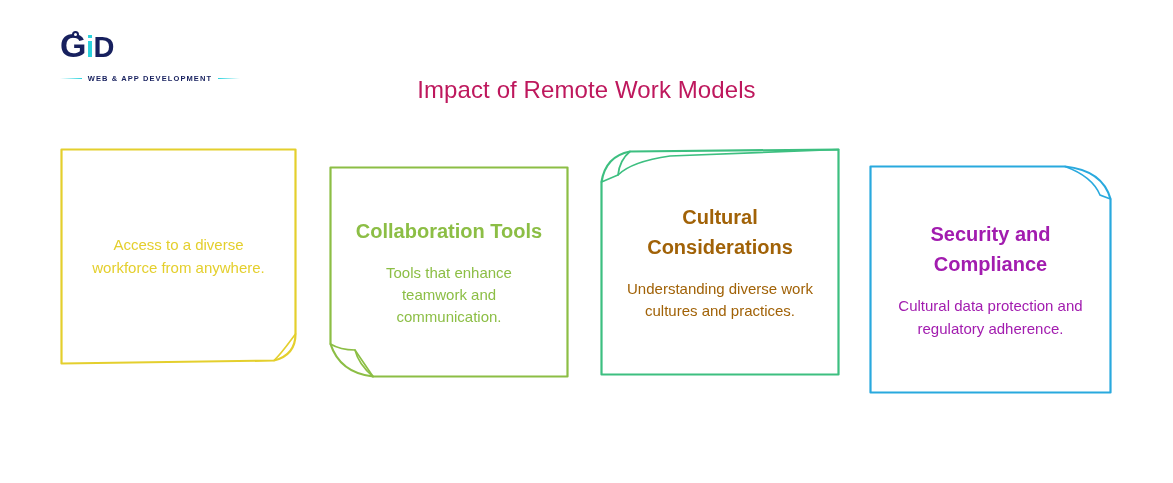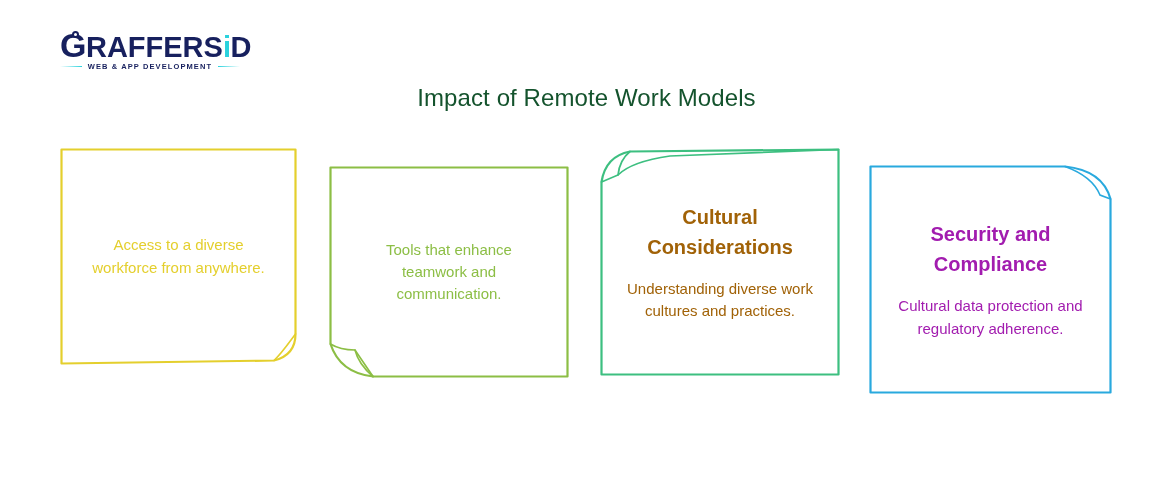--- a/index.html
+++ b/index.html
@@ -164,7 +164,6 @@
   <div class="logo-wordmark">
     <span class="logo-g">G</span>
     <span class="logo-g-dot"></span>
-    <span class="logo-rest">RAFFERS</span>
     <span class="logo-i">i</span>
     <span class="logo-d">D</span>
   </div>

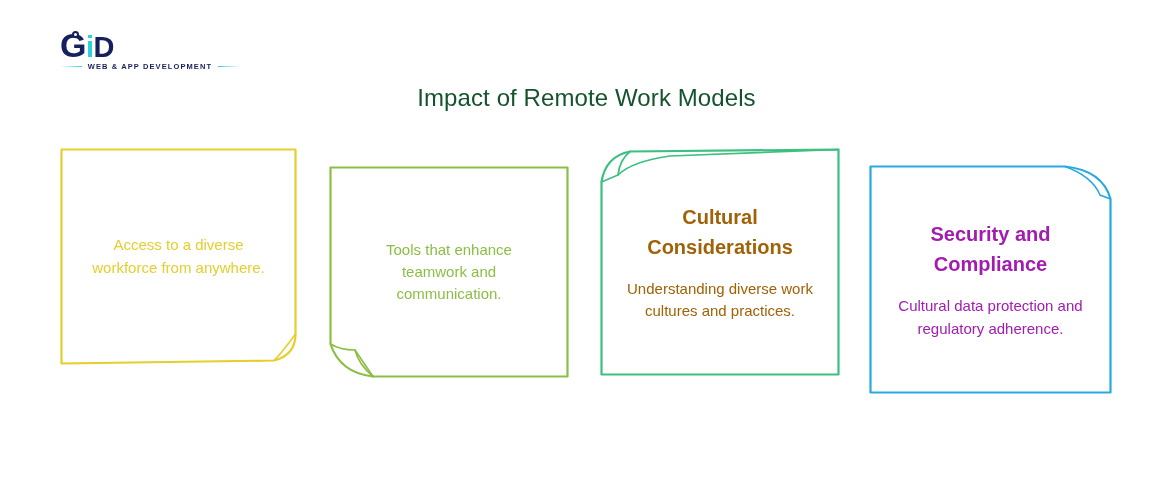--- a/index.html
+++ b/index.html
@@ -65,7 +65,7 @@
     font-size: 29px;
   }
   .logo-tagline {
-    margin-top: 0;
+    margin-top: 12px;
     display: flex;
     align-items: center;
     gap: 6px;

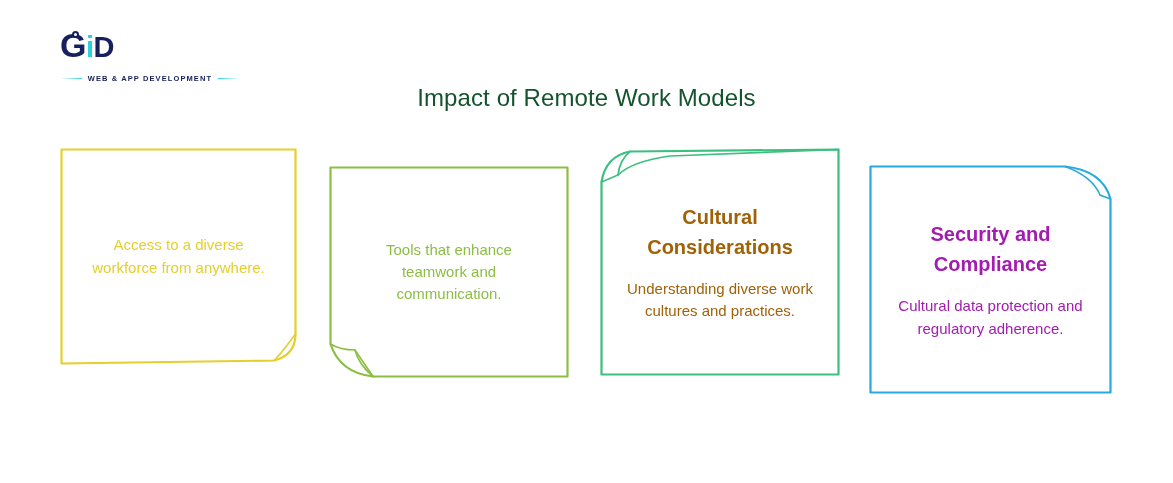--- a/index.html
+++ b/index.html
@@ -92,10 +92,10 @@
     position: absolute;
     left: 0;
     right: 0;
-    top: 68px;
+    top: 60px;
     text-align: center;
     font-size: 24px;
-    color: #14532d;
+    color: #be185d;
     font-weight: 400;
     letter-spacing: 0.1px;
   }

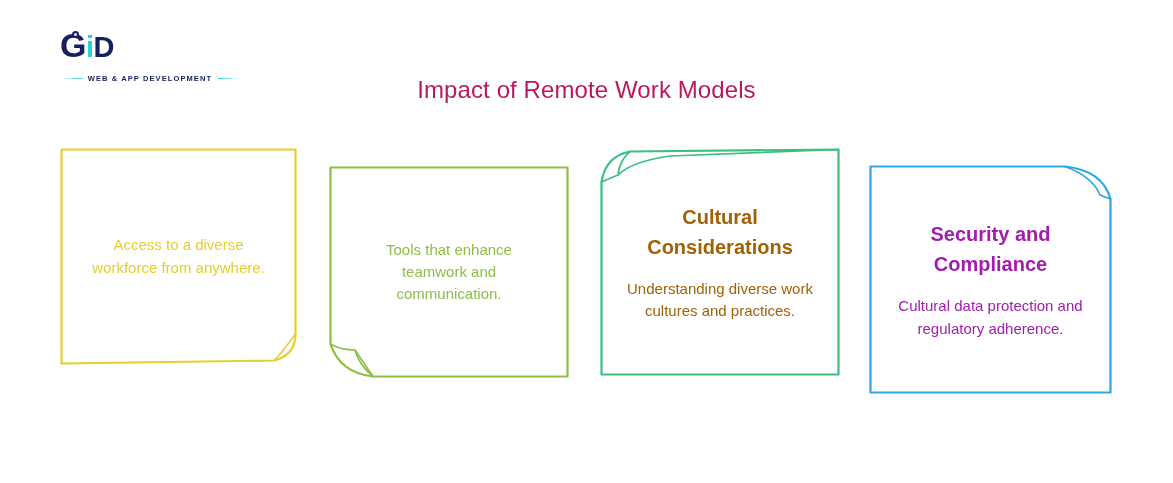--- a/index.html
+++ b/index.html
@@ -192,6 +192,7 @@
       <path d="M1.5,178 C8,182 16,184 26,184 L44,210.5" fill="none" stroke="#8cbe45" stroke-width="1.7" stroke-linecap="round"></path>
       <path d="M26,184 C28,192 34,202 44,210.5" fill="none" stroke="#8cbe45" stroke-width="1.7" stroke-linecap="round"></path>
     </svg>
+    <h2 class="card-title">Collaboration Tools</h2>
     <p class="card-desc">Tools that enhance teamwork and communication.</p>
   </div>
 

